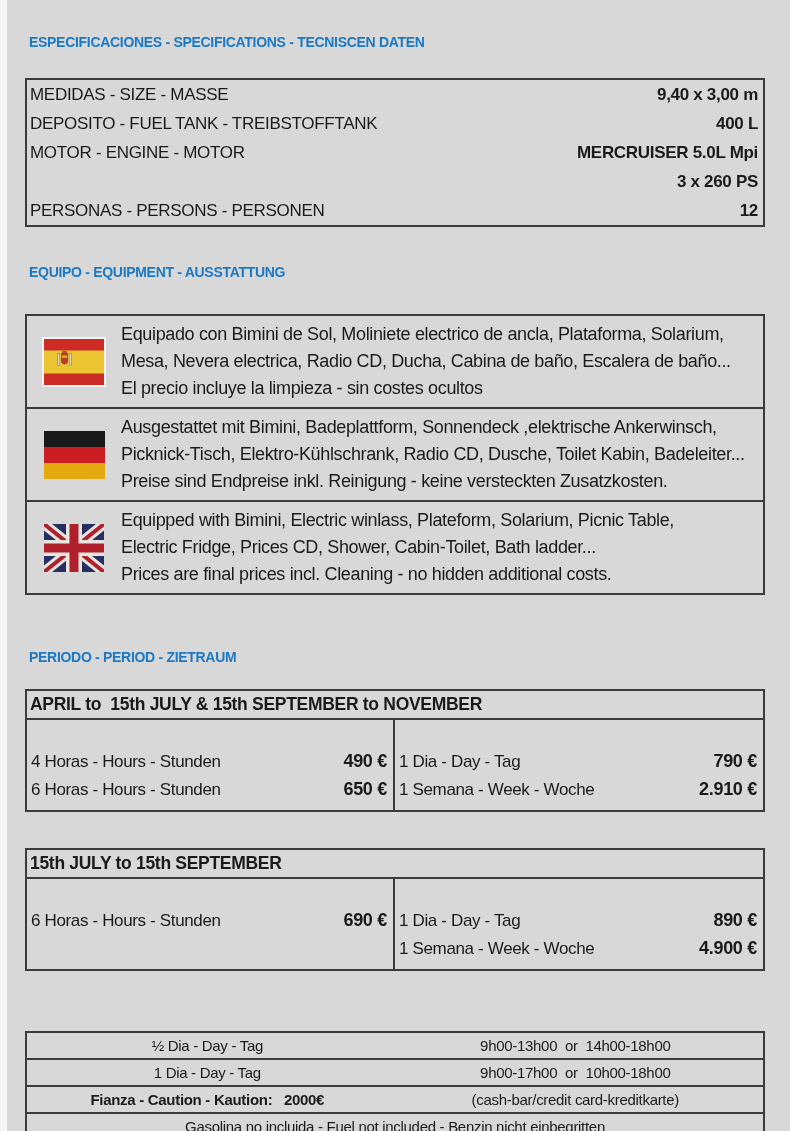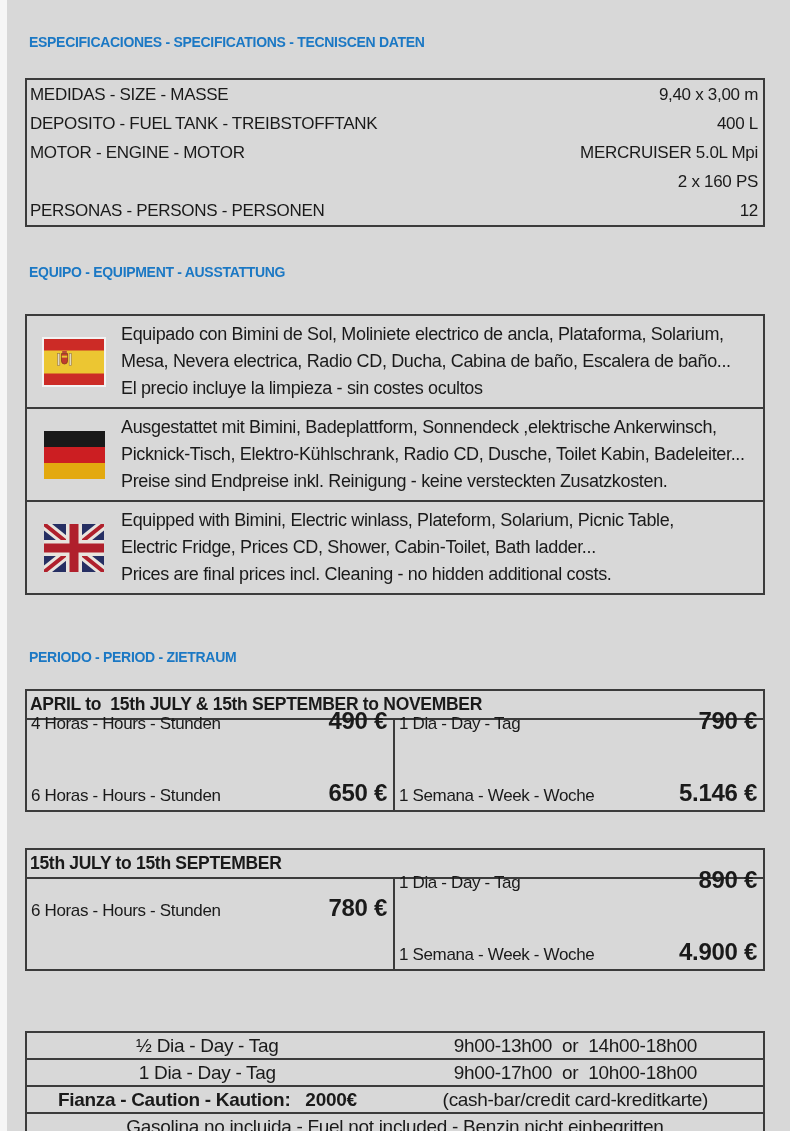--- a/index.html
+++ b/index.html
@@ -34,7 +34,7 @@
     height:29px;padding:0 5px 0 3px;gap:36px;
   }
   .spec-label{font-size:17px;letter-spacing:-0.3px;}
-  .spec-value{font-size:17px;font-weight:normal;letter-spacing:-0.3px;}
+  .spec-value{font-size:17px;font-weight:bold;letter-spacing:-0.3px;}
   
   .equip-table{
     border:2px solid #3b3b3b;

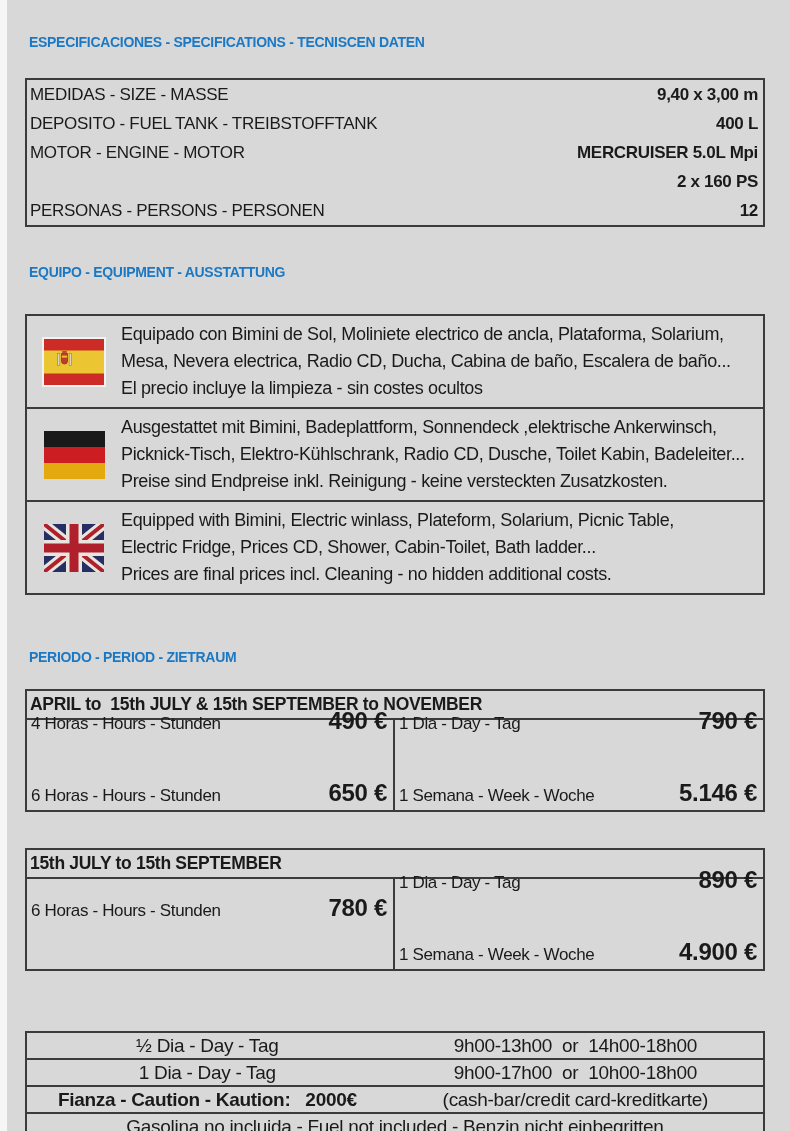--- a/index.html
+++ b/index.html
@@ -115,7 +115,7 @@
     </div>
     <div class="spec-row">
       <span class="spec-label"></span>
-      <span class="spec-value">2 x 160 PS</span>
+      <span class="spec-value">3 x 260 PS</span>
     </div>
     <div class="spec-row">
       <span class="spec-label">PERSONAS - PERSONS - PERSONEN</span>

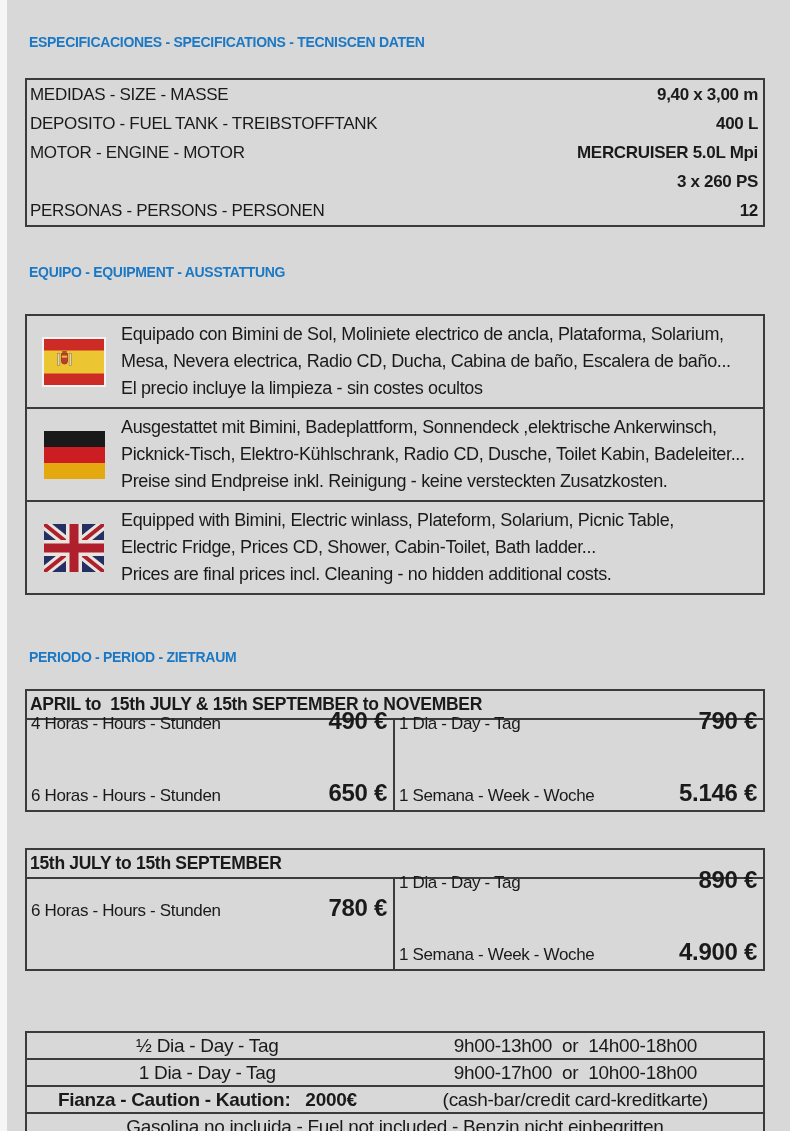--- a/index.html
+++ b/index.html
@@ -75,7 +75,7 @@
   .period-col.left{border-right:2px solid #3b3b3b;}
   .price-row{
     display:flex;justify-content:space-between;align-items:baseline;
-    height:28px;padding:0 6px 0 4px;margin-top:44px;
+    height:28px;padding:0 6px 0 4px;
   }
   .price-label{font-size:17px;letter-spacing:-0.35px;white-space:nowrap;}
   .price-value{font-size:24px;font-weight:bold;letter-spacing:-0.3px;text-align:center;}

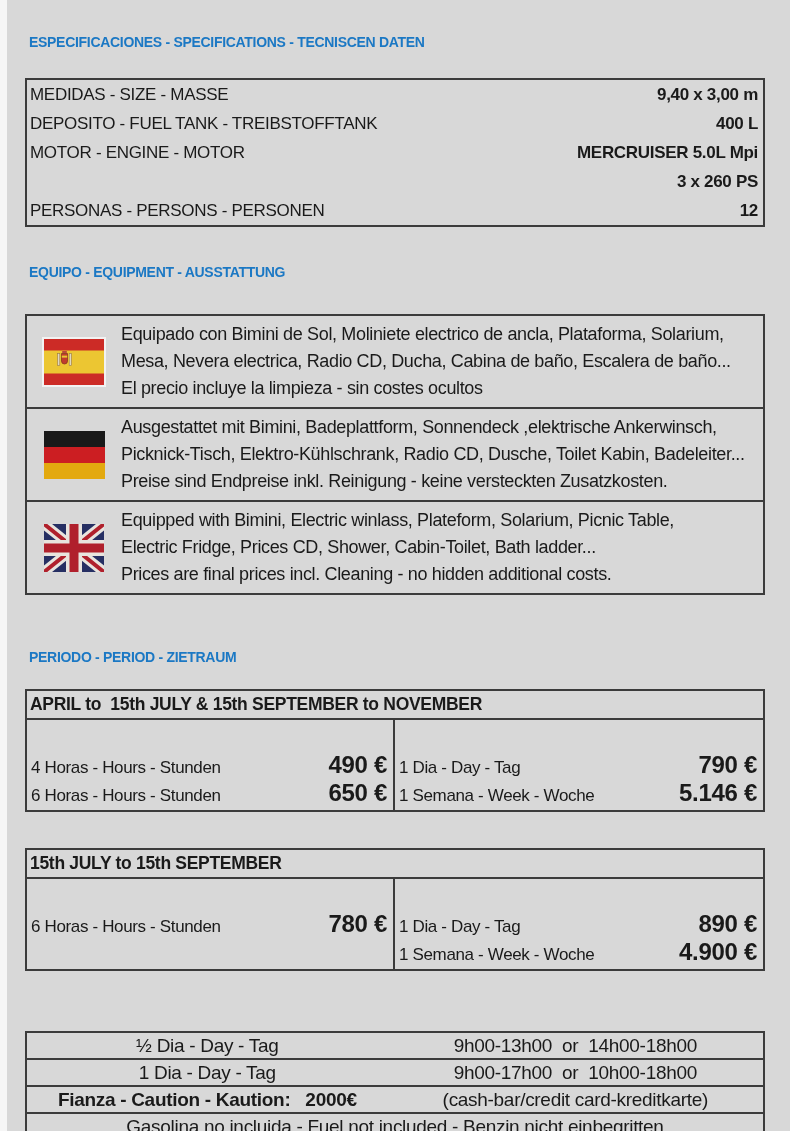--- a/index.html
+++ b/index.html
@@ -78,7 +78,7 @@
     height:28px;padding:0 6px 0 4px;
   }
   .price-label{font-size:17px;letter-spacing:-0.35px;white-space:nowrap;}
-  .price-value{font-size:24px;font-weight:bold;letter-spacing:-0.3px;text-align:center;}
+  .price-value{font-size:18px;font-weight:bold;letter-spacing:-0.3px;text-align:center;}
   
   .schedule-table{border:2px solid #3b3b3b;margin-top:60px;}
   .schedule-row{

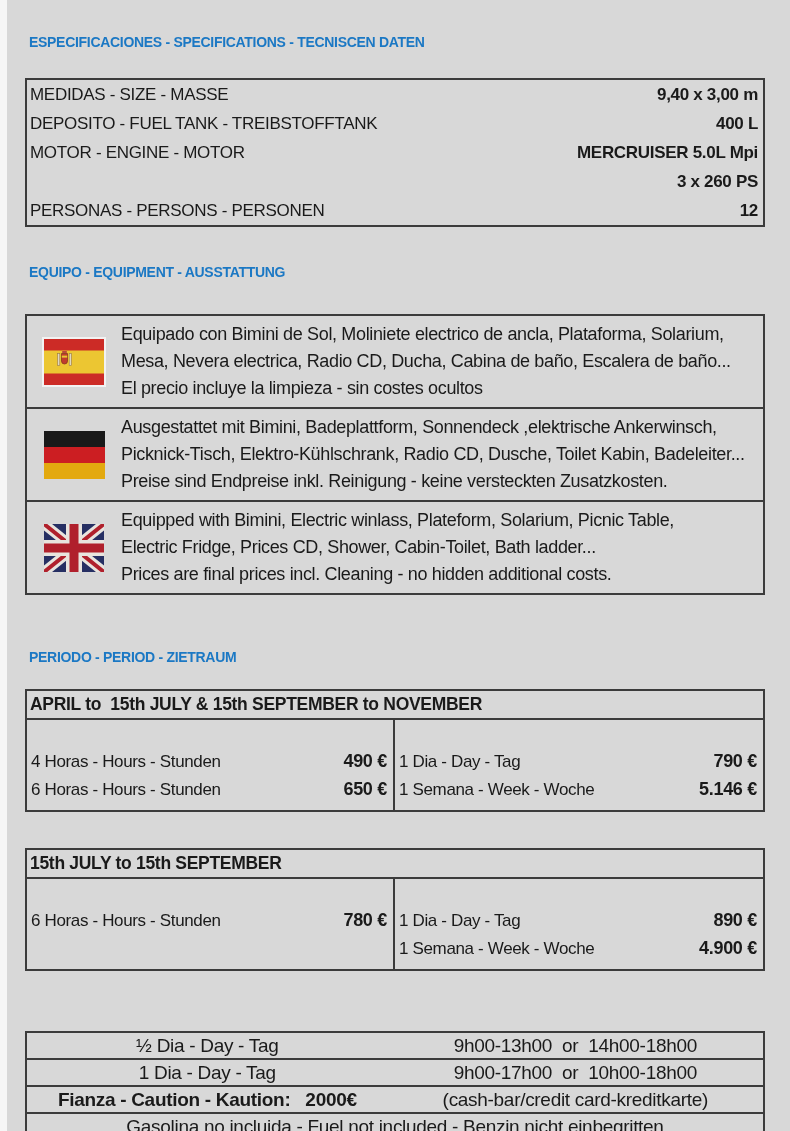--- a/index.html
+++ b/index.html
@@ -204,7 +204,7 @@
         </div>
         <div class="price-row">
           <span class="price-label">1 Semana - Week - Woche</span>
-          <span class="price-value">5.146 €</span>
+          <span class="price-value">2.910 €</span>
         </div>
       </div>
     </div>

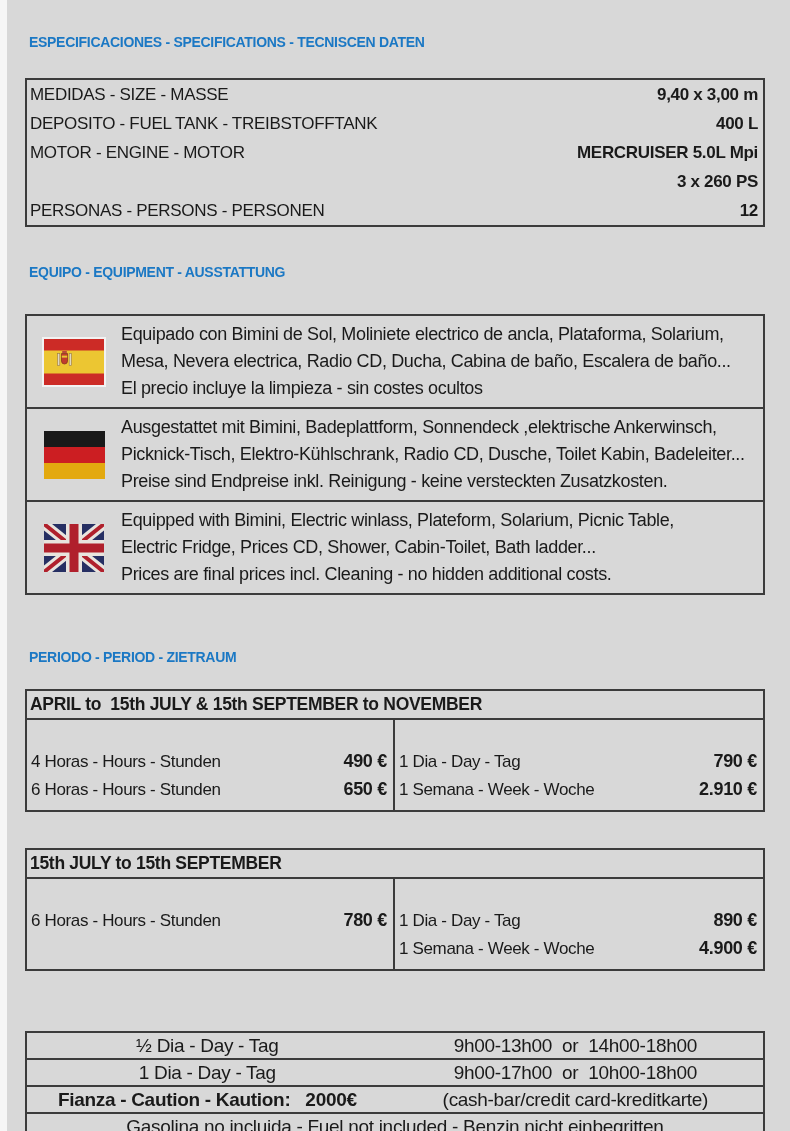--- a/index.html
+++ b/index.html
@@ -216,7 +216,7 @@
       <div class="period-col left">
         <div class="price-row">
           <span class="price-label">6 Horas - Hours - Stunden</span>
-          <span class="price-value">780 €</span>
+          <span class="price-value">690 €</span>
         </div>
         <div class="price-row">
           <span class="price-label"></span>

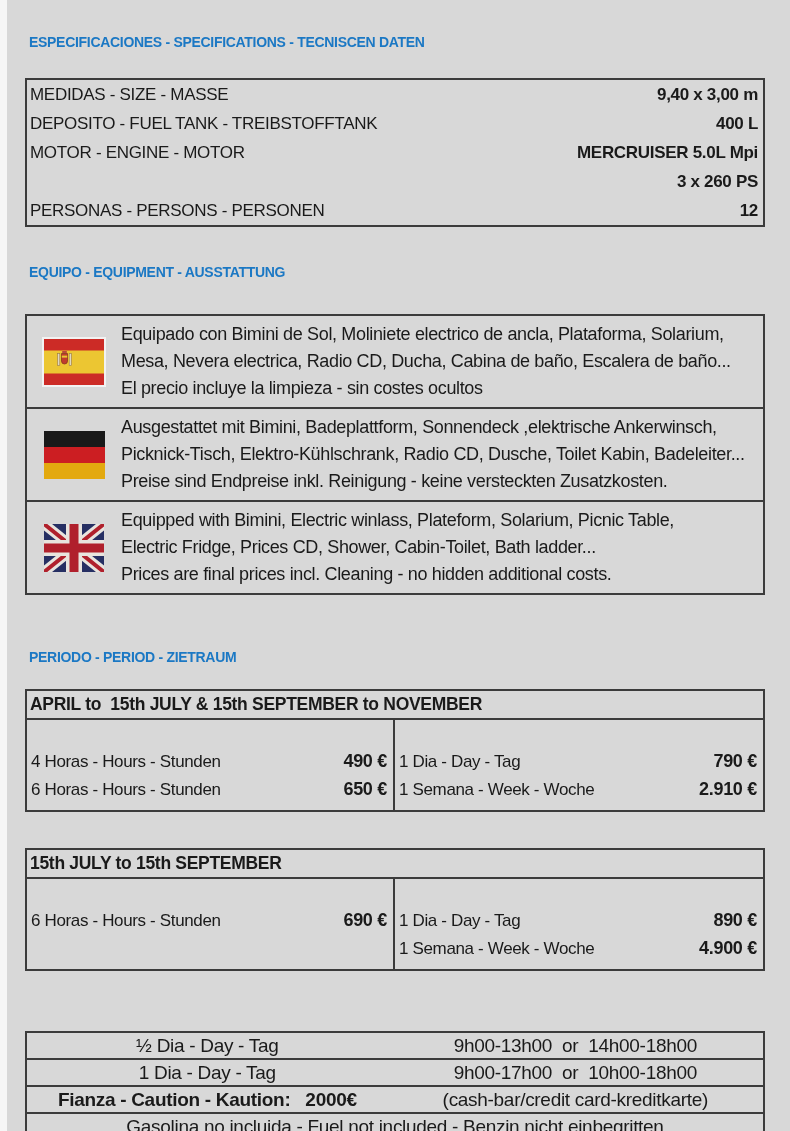--- a/index.html
+++ b/index.html
@@ -85,7 +85,7 @@
     display:flex;align-items:center;
     height:25px;
     border-bottom:2px solid #3b3b3b;
-    font-size:19px;letter-spacing:-0.3px;
+    font-size:15px;letter-spacing:-0.3px;
   }
   .schedule-row:last-child{border-bottom:none;}
   .sched-left{width:49%;text-align:center;white-space:pre-wrap;}

